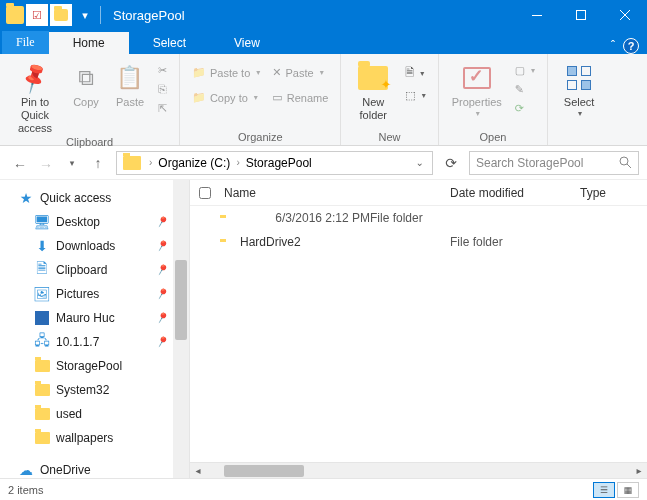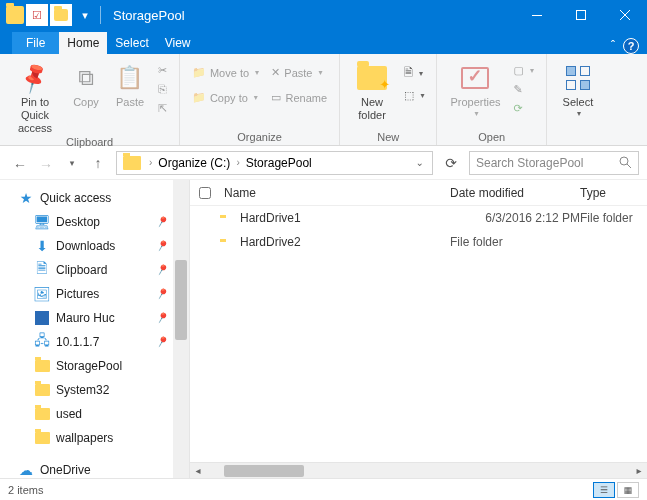--- a/index.html
+++ b/index.html
@@ -18,7 +18,7 @@
 
 
 .tabrow { height: 24px; background:#0078d7; display:flex; align-items:flex-end; }
-.file-tab { background:#1e90e8; color:#fff; padding: 4px 14px; font-size:12px; margin-left:12px; }
+.file-tab { background:#1e90e8; color:#fff; padding: 4px 14px; font-size:12px; margin-left:2px;font-family:Liberation Serif, serif; }
 .tab { padding: 4px 8px; font-size:12px; color:#fff; }
 .tab.active { background:#f5f6f7; color:#222; }
 .tabrow-right { margin-left:auto; display:flex; align-items:center; padding-right:8px; gap:8px; color:#fff; }

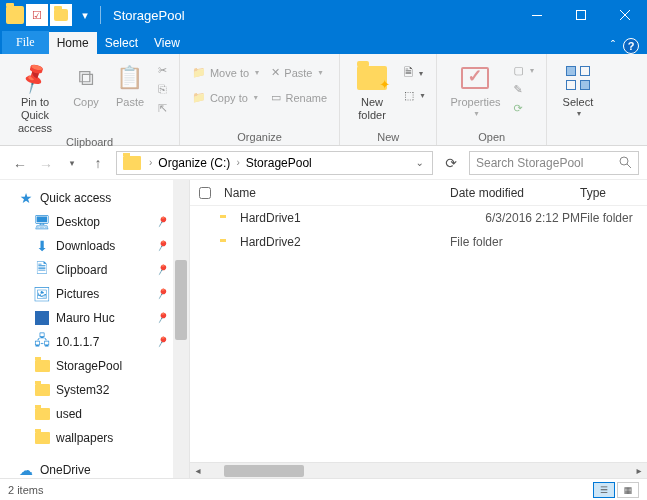--- a/index.html
+++ b/index.html
@@ -19,7 +19,7 @@
 
 .tabrow { height: 24px; background:#0078d7; display:flex; align-items:flex-end; }
 .file-tab { background:#1e90e8; color:#fff; padding: 4px 14px; font-size:12px; margin-left:2px;font-family:Liberation Serif, serif; }
-.tab { padding: 4px 8px; font-size:12px; color:#fff; }
+.tab { padding: 4px 24px; font-size:12px; color:#fff; }
 .tab.active { background:#f5f6f7; color:#222; }
 .tabrow-right { margin-left:auto; display:flex; align-items:center; padding-right:8px; gap:8px; color:#fff; }
 .help-icon { width:16px; height:16px; border-radius:50%; background:#0a66c2; color:#fff; display:flex; align-items:center; justify-content:center; font-size:11px; font-weight:bold; border:1px solid #fff; }

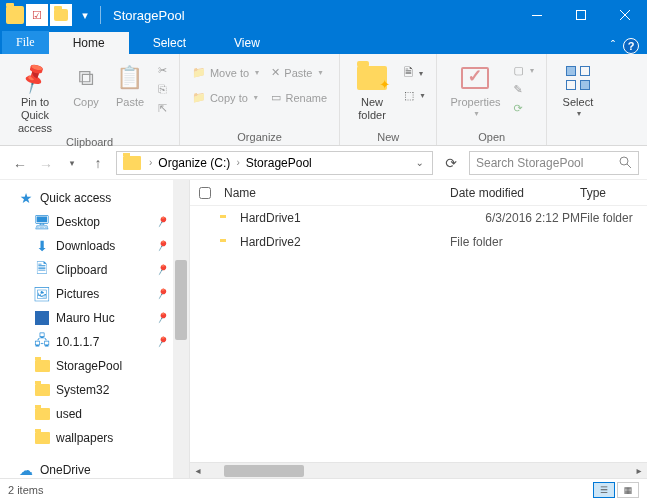--- a/index.html
+++ b/index.html
@@ -178,7 +178,7 @@
       <div class="small-col" style="padding-top:6px;gap:8px">
         <div class="small-btn disabled">
             <span>📁</span>
-            <span>Move to</span>
+            <span>Paste to</span>
             <span class="dd">▾</span>
           </div>
         <div class="small-btn disabled">

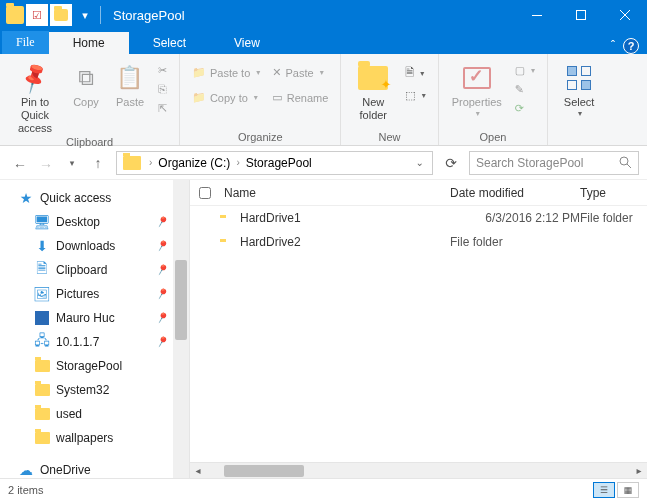--- a/index.html
+++ b/index.html
@@ -389,7 +389,6 @@
         <div class="row">
           <div class="sp"></div>
           <div class="ico"><span class="folder-s"></span></div>
-          <div class="nm">HardDrive1</div>
           <div class="dt">6/3/2016 2:12 PM</div>
           <div class="tp">File folder</div>
         </div>

